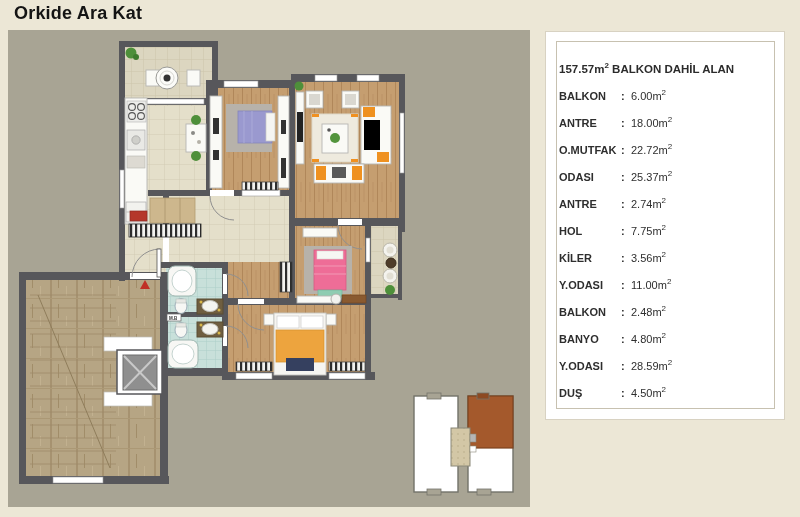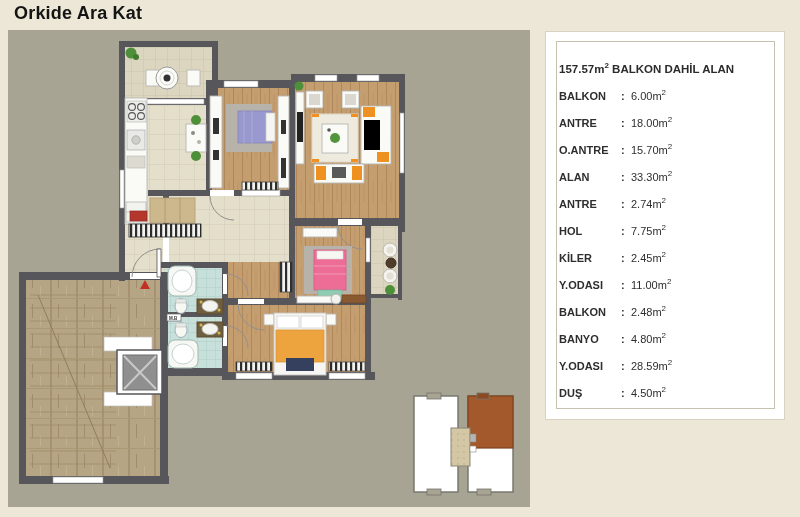--- a/index.html
+++ b/index.html
@@ -317,7 +317,7 @@
           <span class="val"><span>18.00</span><span>m</span><sup>2</sup></span>
         </div>
       <div class="row">
-          <span class="lbl">O.ANTRE</span>
+          <span class="lbl">O.MUTFAK</span>
           <span class="colon">:</span>
           <span class="val"><span>15.70</span><span>m</span><sup>2</sup></span>
         </div>

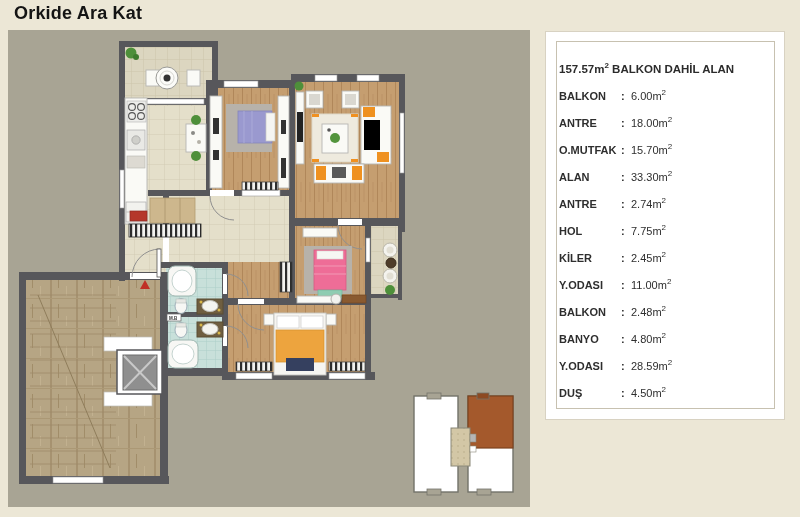--- a/index.html
+++ b/index.html
@@ -319,7 +319,7 @@
       <div class="row">
           <span class="lbl">O.MUTFAK</span>
           <span class="colon">:</span>
-          <span class="val"><span>15.70</span><span>m</span><sup>2</sup></span>
+          <span class="val"><span>22.72</span><span>m</span><sup>2</sup></span>
         </div>
       <div class="row">
           <span class="lbl">ALAN</span>

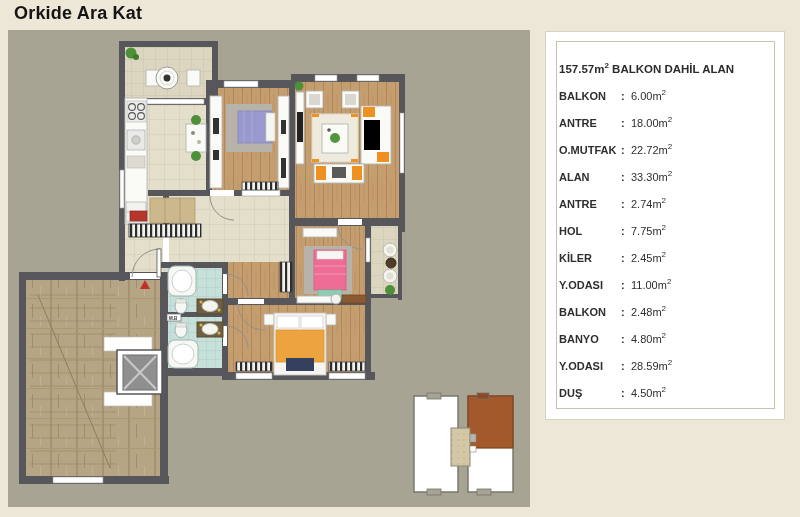--- a/index.html
+++ b/index.html
@@ -322,7 +322,7 @@
           <span class="val"><span>22.72</span><span>m</span><sup>2</sup></span>
         </div>
       <div class="row">
-          <span class="lbl">ALAN</span>
+          <span class="lbl">ODASI</span>
           <span class="colon">:</span>
           <span class="val"><span>33.30</span><span>m</span><sup>2</sup></span>
         </div>

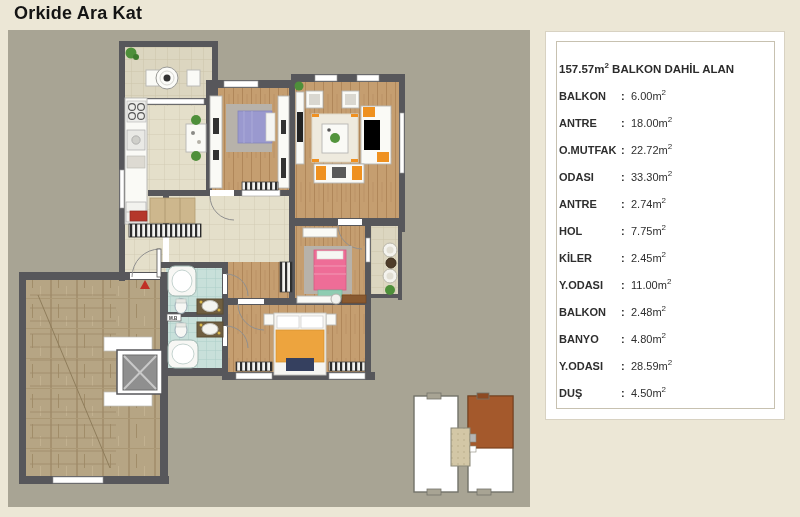--- a/index.html
+++ b/index.html
@@ -324,7 +324,7 @@
       <div class="row">
           <span class="lbl">ODASI</span>
           <span class="colon">:</span>
-          <span class="val"><span>33.30</span><span>m</span><sup>2</sup></span>
+          <span class="val"><span>25.37</span><span>m</span><sup>2</sup></span>
         </div>
       <div class="row">
           <span class="lbl">ANTRE</span>

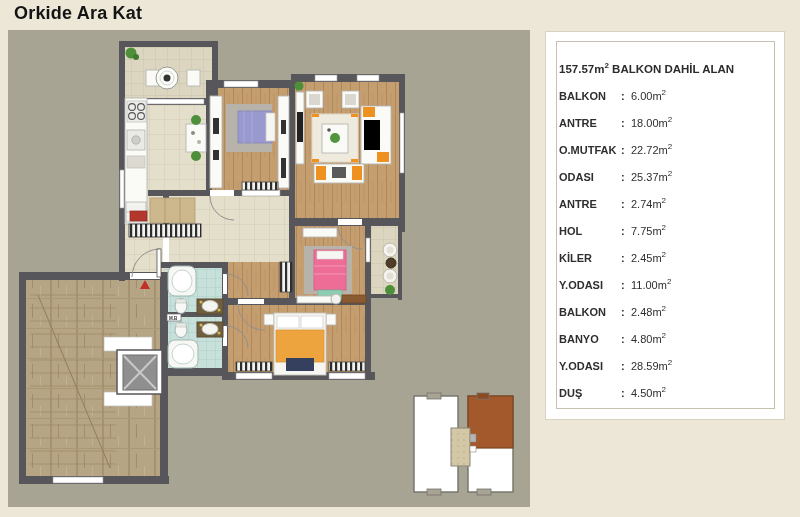--- a/index.html
+++ b/index.html
@@ -339,7 +339,7 @@
       <div class="row">
           <span class="lbl">KİLER</span>
           <span class="colon">:</span>
-          <span class="val"><span>2.45</span><span>m</span><sup>2</sup></span>
+          <span class="val"><span>3.56</span><span>m</span><sup>2</sup></span>
         </div>
       <div class="row">
           <span class="lbl">Y.ODASI</span>

